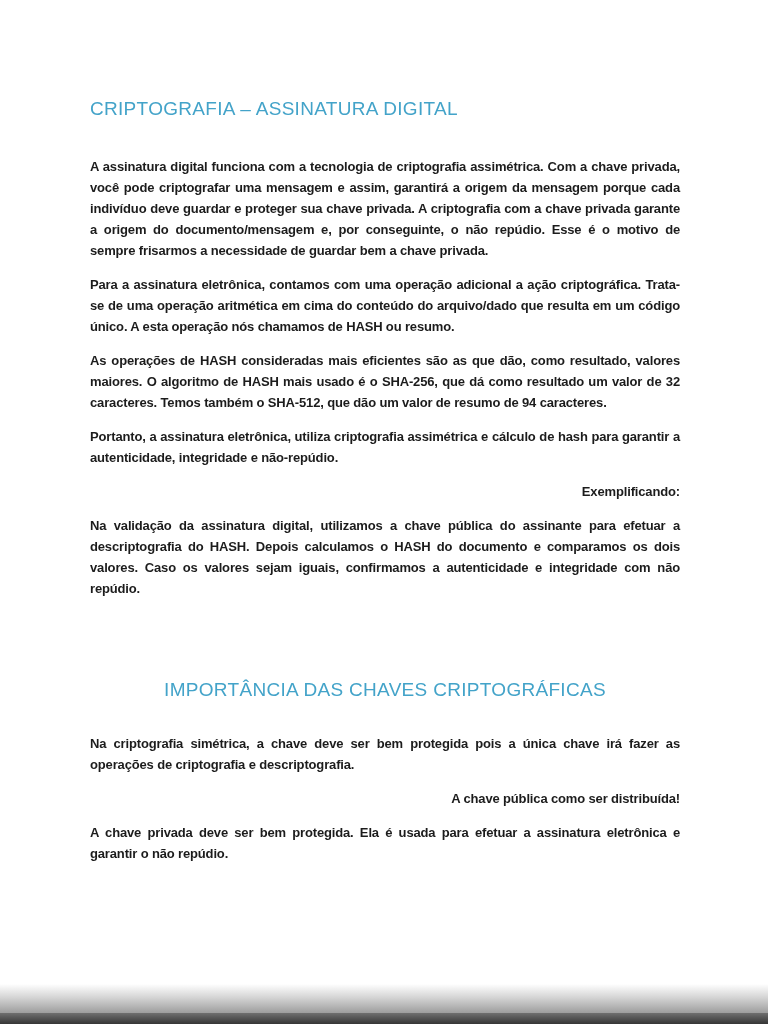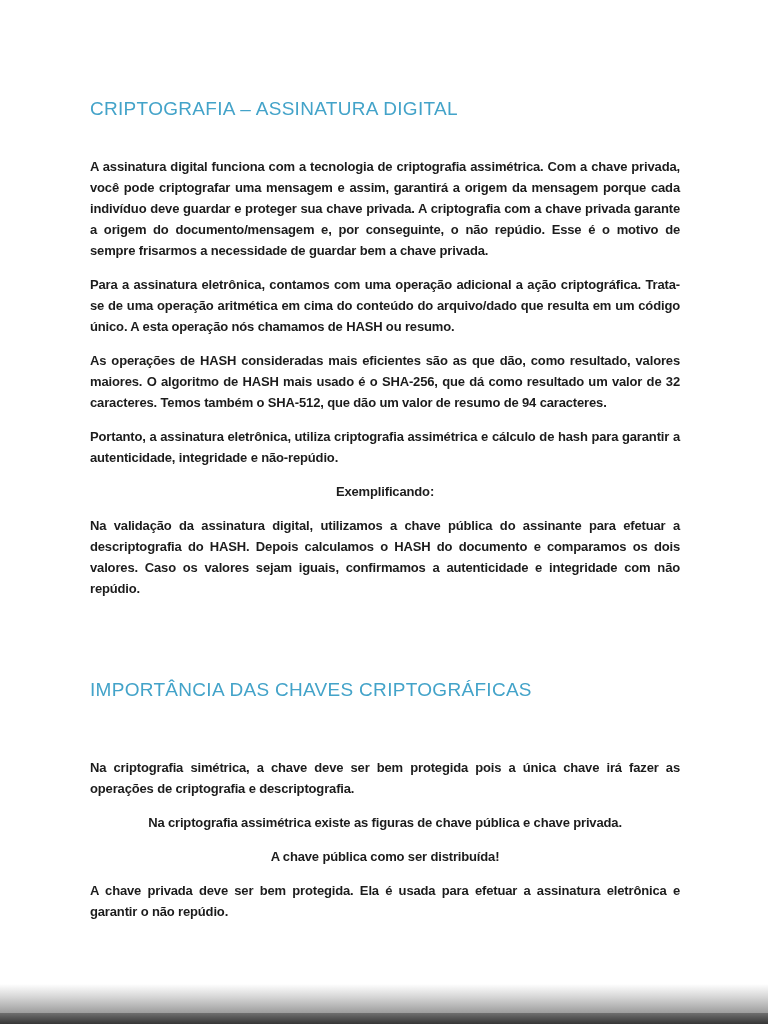--- a/index.html
+++ b/index.html
@@ -46,7 +46,7 @@
     text-align: justify;
   }
   .para.single {
-    text-align: center;
+    text-align: right;
   }
   .page-bottom-fade {
     position: absolute;

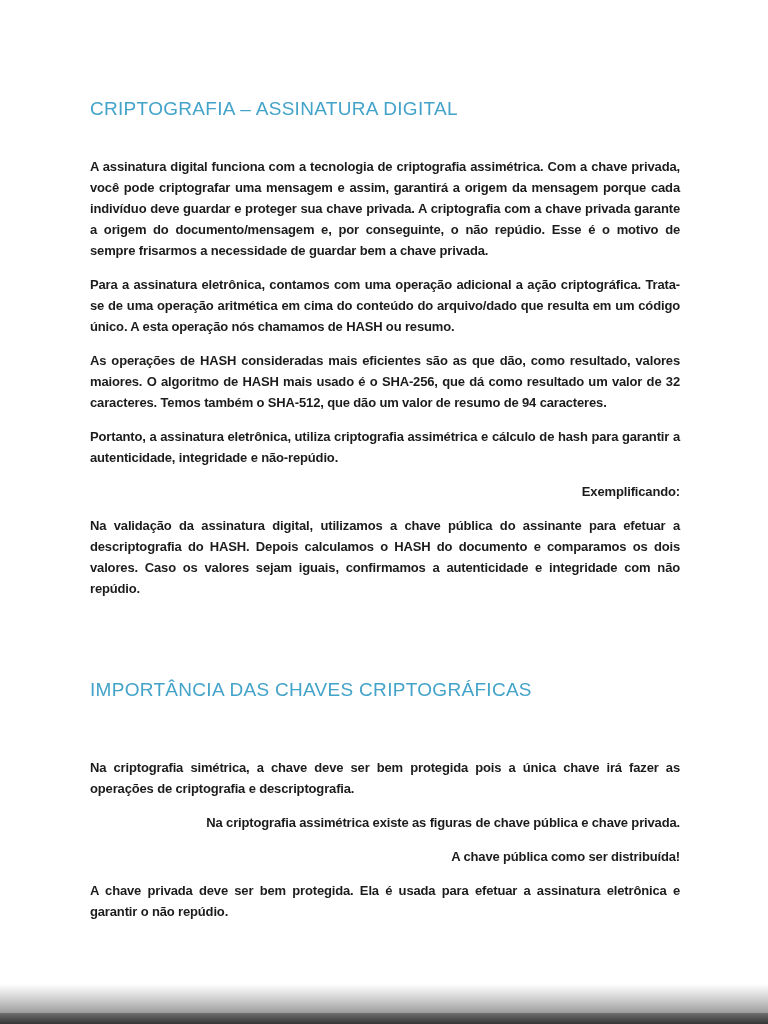--- a/index.html
+++ b/index.html
@@ -34,7 +34,8 @@
   }
   .doc-section-2 .doc-heading {
     margin-top: 80px;
-    margin-bottom: 56px;
+    margin-bottom: 32px;
+    text-align: center;
   }
   .para {
     margin: 0 0 13px 0;

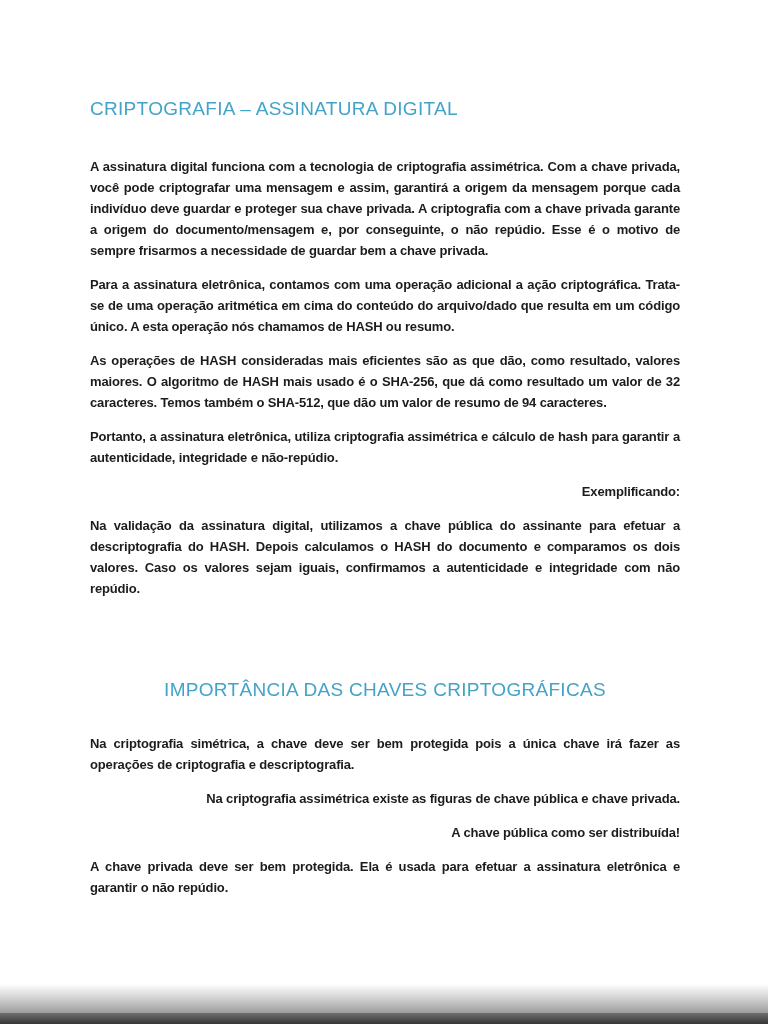--- a/index.html
+++ b/index.html
@@ -84,7 +84,6 @@
   <section class="doc-section-2">
     <h1 class="doc-heading">IMPORTÂNCIA DAS CHAVES CRIPTOGRÁFICAS</h1>
     <p class="para">Na criptografia simétrica, a chave deve ser bem protegida pois a única chave irá fazer as operações de criptografia e descriptografia.</p>
-    <p class="para single">Na criptografia assimétrica existe as figuras de chave pública e chave privada.</p>
     <p class="para single">A chave pública como ser distribuída!</p>
     <p class="para">A chave privada deve ser bem protegida. Ela é usada para efetuar a assinatura eletrônica e garantir o não repúdio.</p>
   </section>

